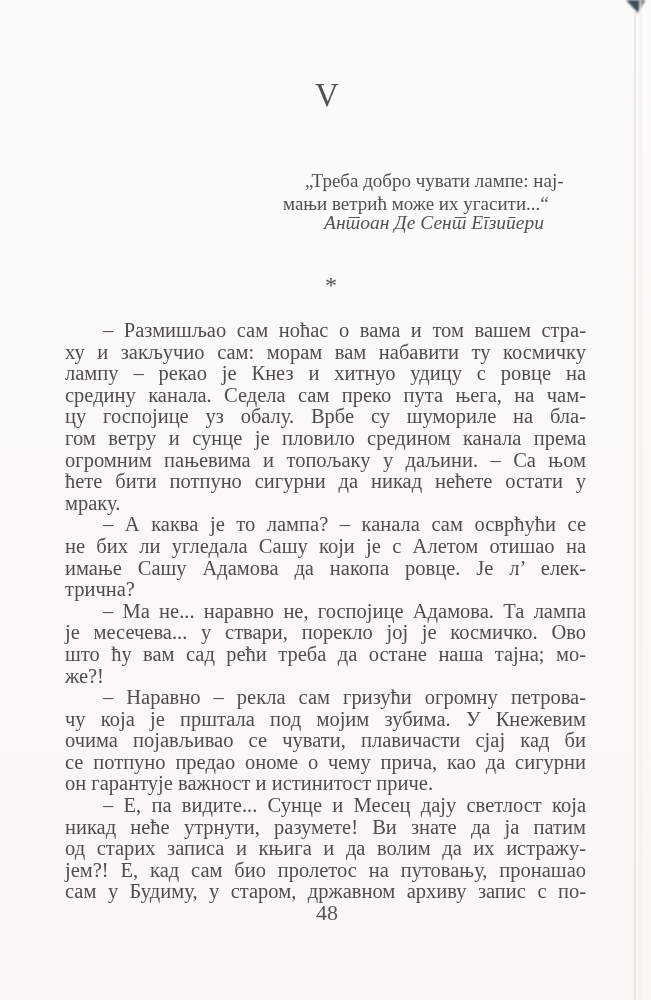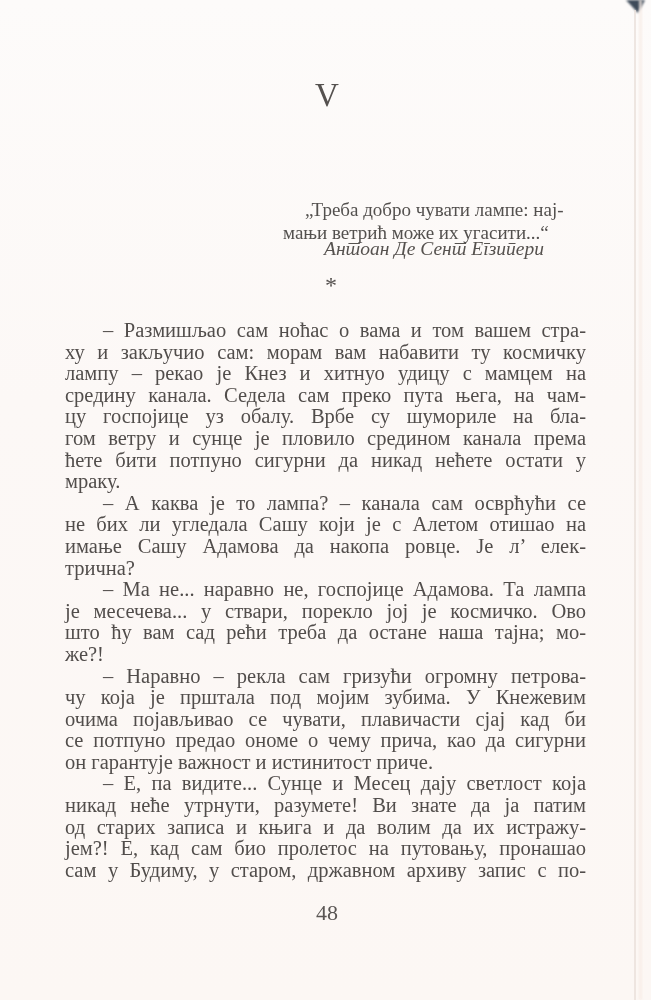--- a/index.html
+++ b/index.html
@@ -35,7 +35,7 @@
     line-height: 22.5px;
     color: #53504e;
   }
-  .epigraph .eline.first { text-indent: 22px; margin-top: 29px; }
+  .epigraph .eline.first { text-indent: 22px; }
   .epigraph-attribution {
     position: absolute;
     left: 283px;

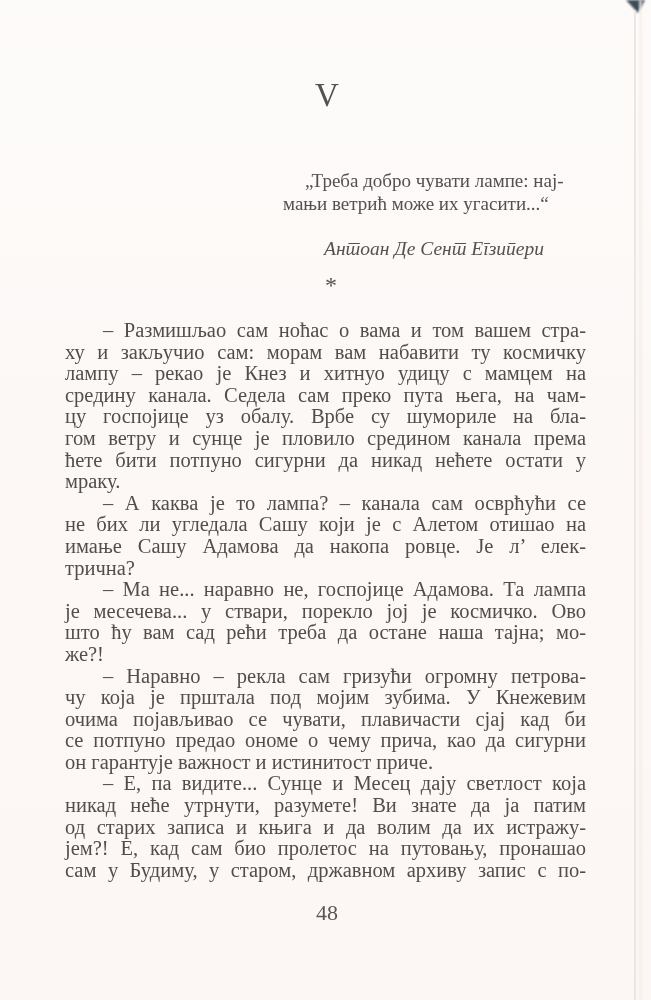--- a/index.html
+++ b/index.html
@@ -39,7 +39,7 @@
   .epigraph-attribution {
     position: absolute;
     left: 283px;
-    top: 238px;
+    top: 212px;
     width: 302px;
     text-align: center;
     font-style: italic;

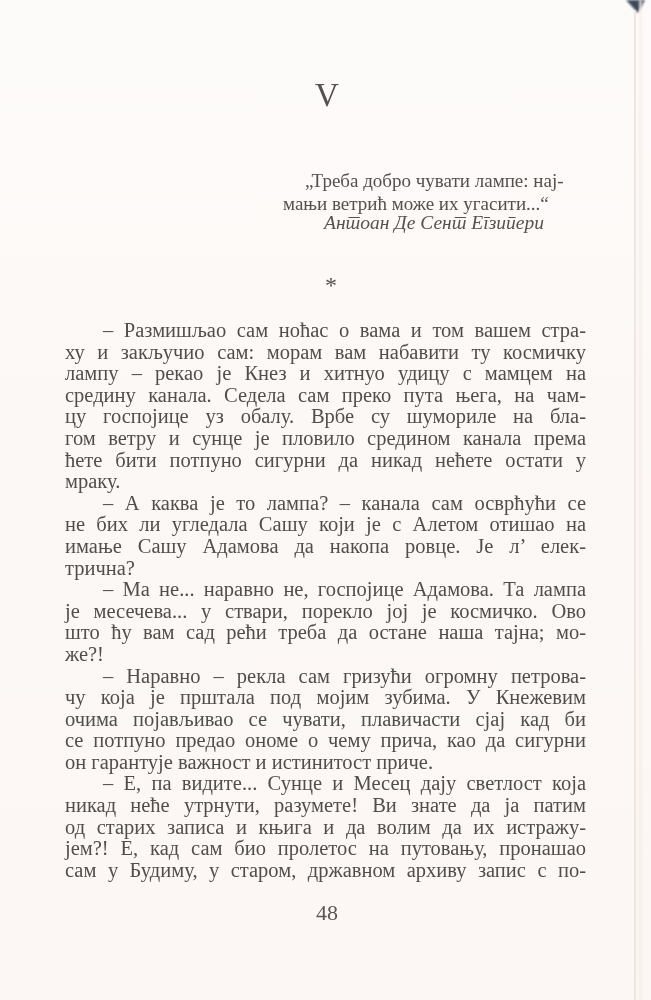--- a/index.html
+++ b/index.html
@@ -139,7 +139,7 @@
       <div class="para">
         <div class="line indent">– Размишљао сам ноћас о вама и том вашем стра-</div>
         <div class="line">ху и закључио сам: морам вам набавити ту космичку</div>
-        <div class="line">лампу – рекао је Кнез и хитнуо удицу с мамцем на</div>
+        <div class="line">лампу – рекао је Кнез и хитнуо удицу с ровце на</div>
         <div class="line">средину канала. Седела сам преко пута њега, на чам-</div>
         <div class="line">цу госпојице уз обалу. Врбе су шумориле на бла-</div>
         <div class="line">гом ветру и сунце је пловило средином канала према</div>

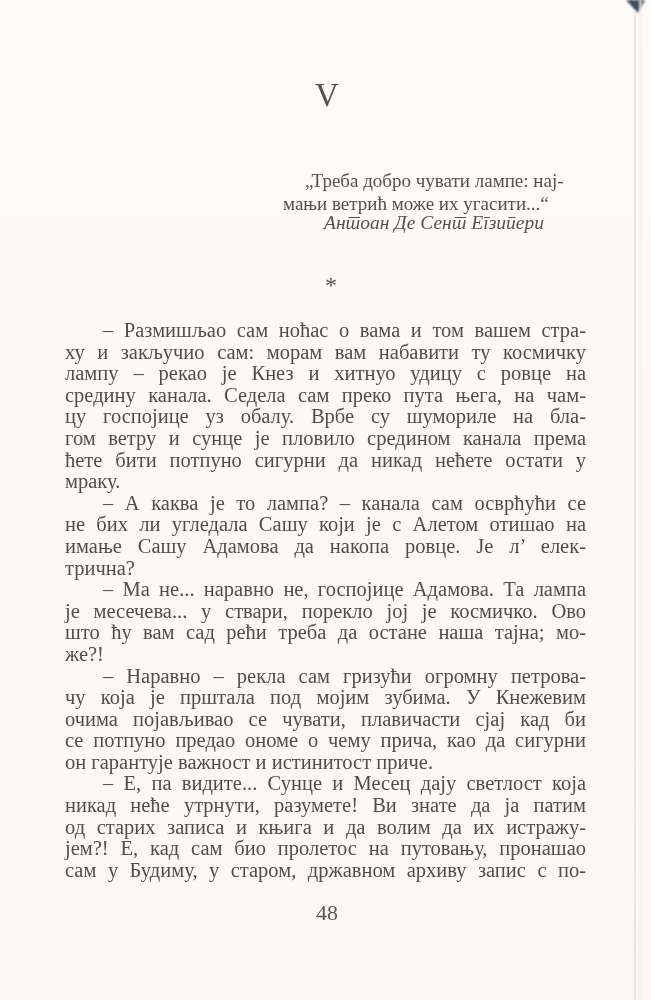--- a/index.html
+++ b/index.html
@@ -143,6 +143,7 @@
         <div class="line">средину канала. Седела сам преко пута њега, на чам-</div>
         <div class="line">цу госпојице уз обалу. Врбе су шумориле на бла-</div>
         <div class="line">гом ветру и сунце је пловило средином канала према</div>
+        <div class="line">огромним пањевима и топољаку у даљини. – Са њом</div>
         <div class="line">ћете бити потпуно сигурни да никад нећете остати у</div>
         <div class="line para-end">мраку.</div>
       </div>

